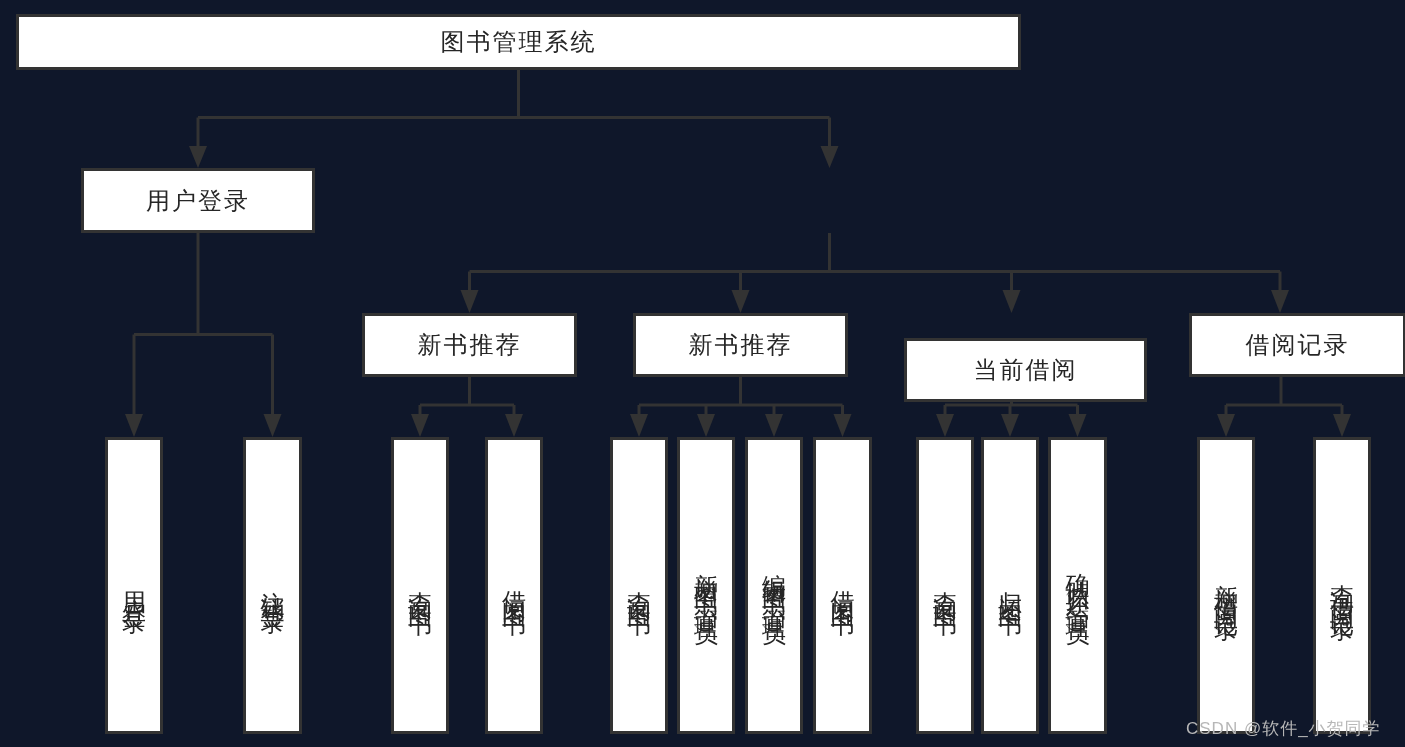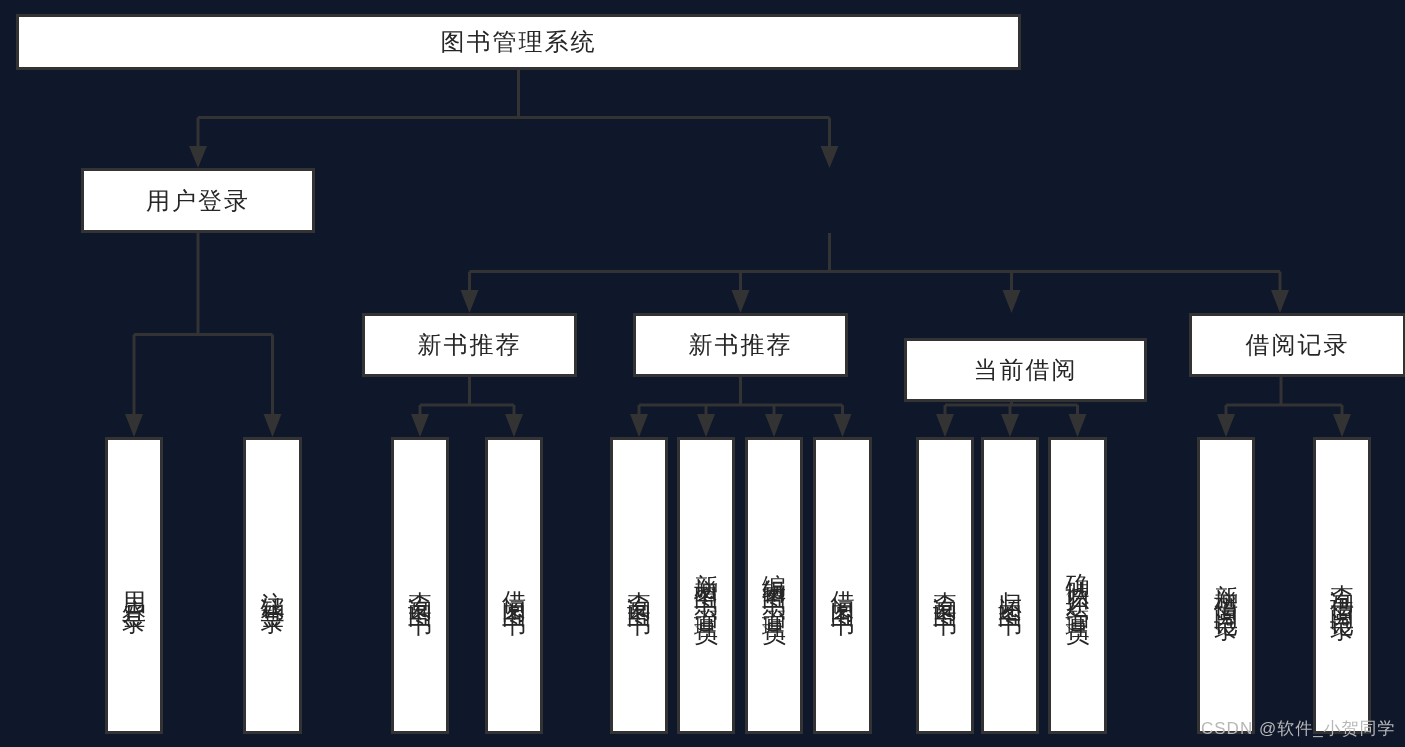--- a/index.html
+++ b/index.html
@@ -25,7 +25,7 @@
   svg.connectors polygon { fill:#333333; stroke:none; }
   .watermark {
     position:absolute; left:1186px; top:717px; font-size:17px;
-    color:#b7b7b7; letter-spacing:1px; white-space:nowrap;margin-left:15px;
+    color:#b7b7b7; letter-spacing:1px; white-space:nowrap;
   }
 </style>
 </head>

